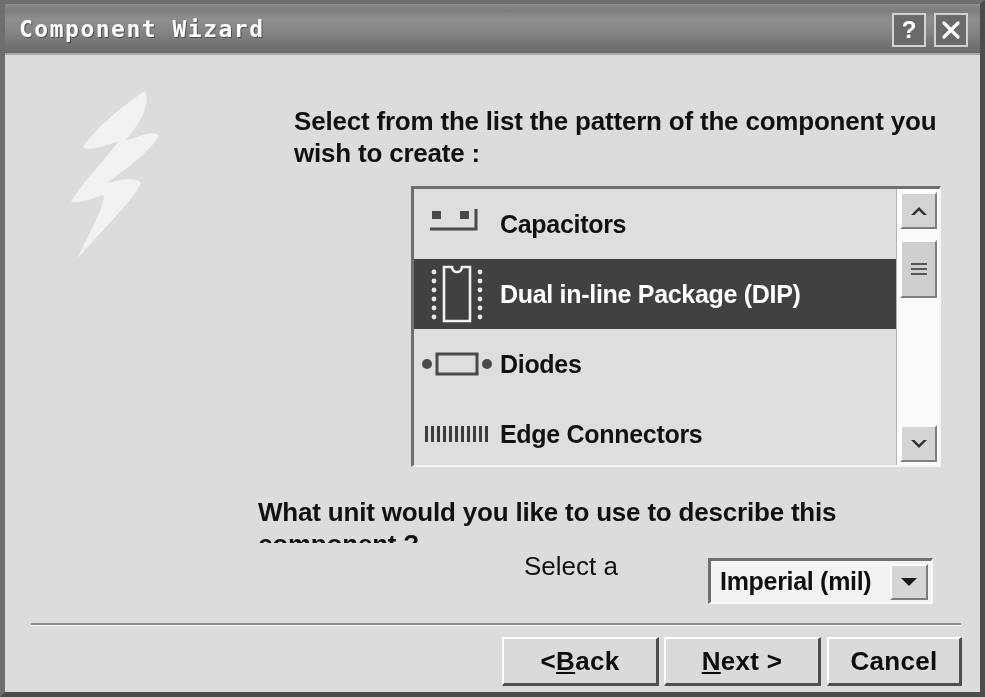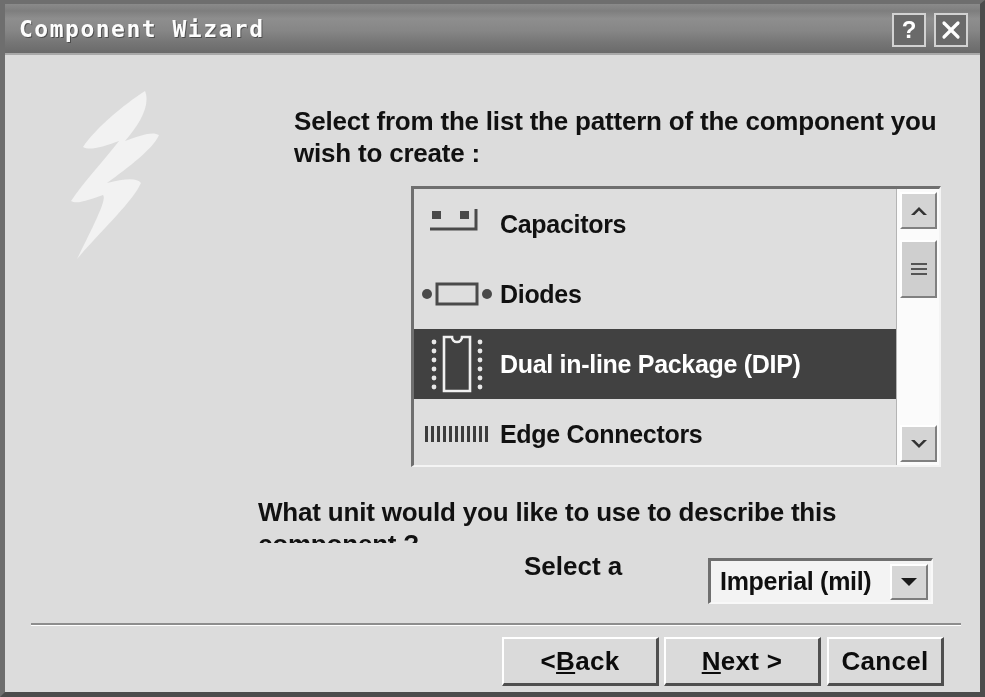--- a/index.html
+++ b/index.html
@@ -351,17 +351,6 @@
             </svg>
           </span>
           <span class="item-label">Capacitors</span>
-        </div>
-
-        <div class="list-item">
-          <span class="item-icon">
-            <svg width="72" height="30" viewBox="0 0 72 30">
-              <circle cx="6" cy="15" r="5" fill="#4a4a4a"></circle>
-              <circle cx="66" cy="15" r="5" fill="#4a4a4a"></circle>
-              <rect x="16" y="5" width="40" height="20" fill="none" stroke="#4a4a4a" stroke-width="3"></rect>
-            </svg>
-          </span>
-          <span class="item-label">Diodes</span>
         </div>
 
         <div class="list-item selected">
@@ -389,6 +378,17 @@
 
         <div class="list-item">
           <span class="item-icon">
+            <svg width="72" height="30" viewBox="0 0 72 30">
+              <circle cx="6" cy="15" r="5" fill="#4a4a4a"></circle>
+              <circle cx="66" cy="15" r="5" fill="#4a4a4a"></circle>
+              <rect x="16" y="5" width="40" height="20" fill="none" stroke="#4a4a4a" stroke-width="3"></rect>
+            </svg>
+          </span>
+          <span class="item-label">Diodes</span>
+        </div>
+
+        <div class="list-item">
+          <span class="item-icon">
             <svg width="68" height="22" viewBox="0 0 68 22">
               <g fill="#3d3d3d">
                 <rect x="2" y="3" width="3" height="16"></rect>

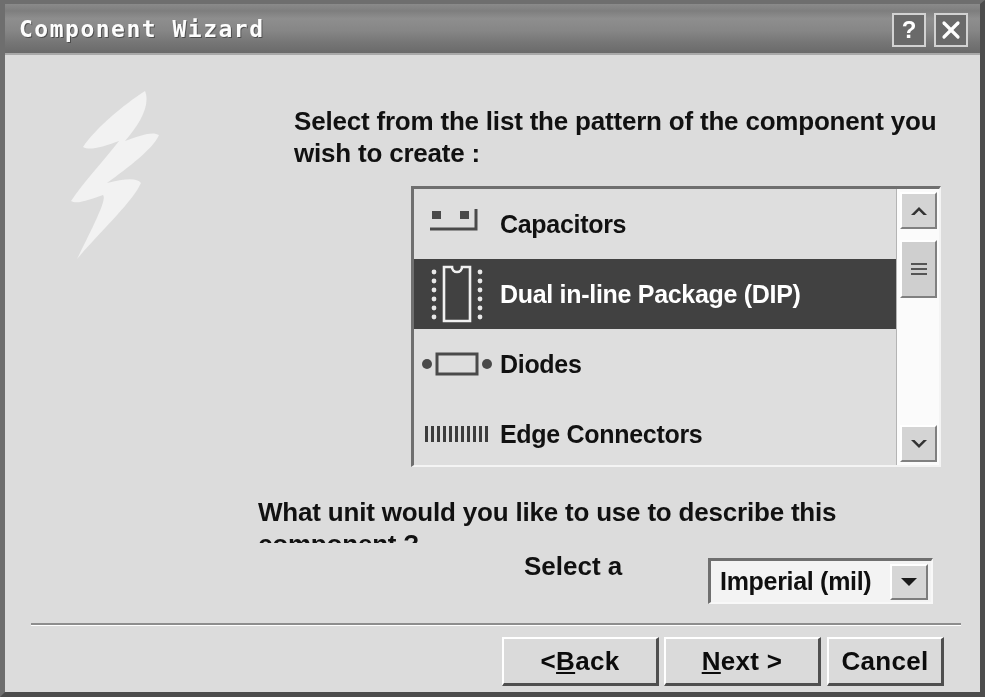--- a/index.html
+++ b/index.html
@@ -227,7 +227,7 @@
     left: 519px;
     top: 496px;
     font-size: 26px;
-    font-weight: 700;
+    font-weight: 400;
     color: #111111;
     white-space: nowrap;
   }

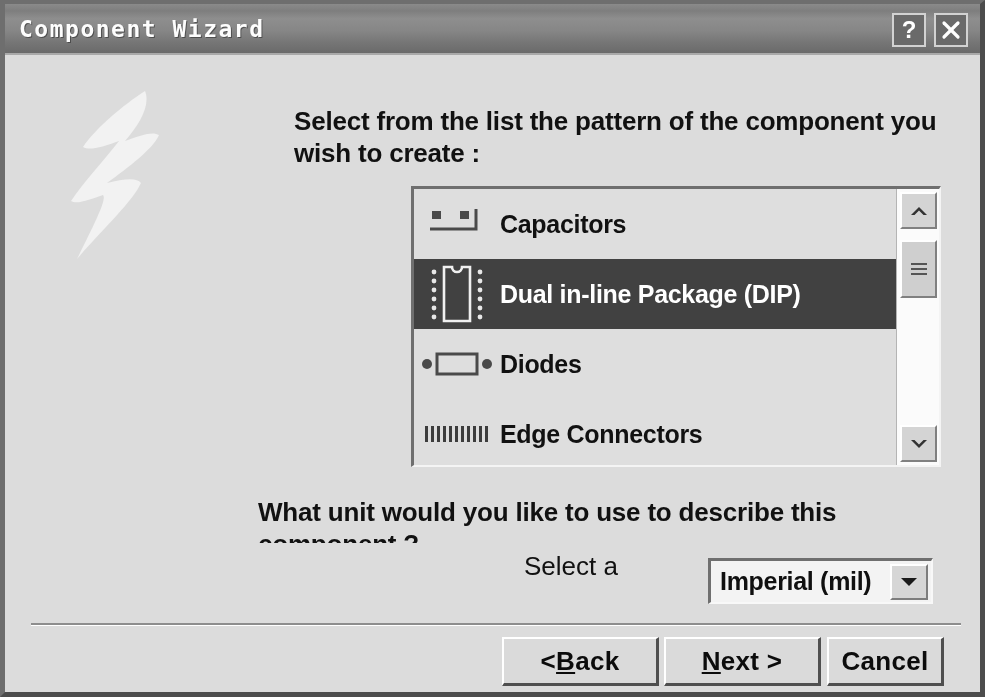--- a/index.html
+++ b/index.html
@@ -305,7 +305,7 @@
   }
   .btn-back   { left: 497px; width: 157px; }
   .btn-next   { left: 659px; width: 157px; }
-  .btn-cancel { left: 822px; width: 117px; }
+  .btn-cancel { left: 822px; width: 135px; }
   .btn u { text-decoration: underline; }
 </style>
 </head>

